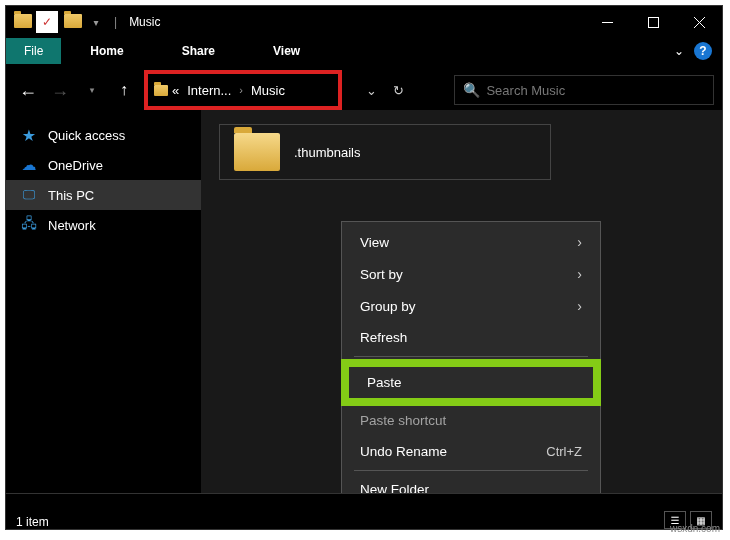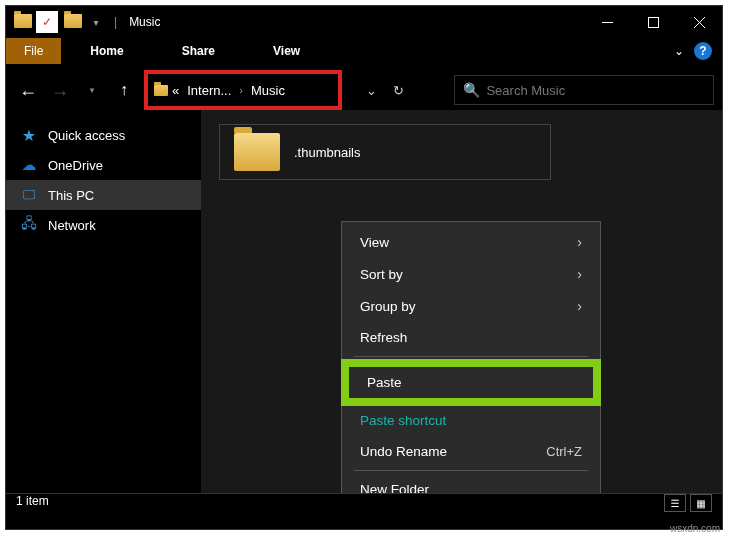--- a/index.html
+++ b/index.html
@@ -22,7 +22,7 @@
   
   
   .ribbon { display: flex; align-items: center; height: 26px; background: #000; position: relative; }
-  .file-tab { background: #a16207; color: #fff; font-size: 12px; padding: 4px 18px; height: 26px; display: flex; align-items: center; }
+  .file-tab { background: #0f766e; color: #fff; font-size: 12px; padding: 4px 18px; height: 26px; display: flex; align-items: center; }
   .ribbon-tab { color: #fff; font-size: 12px; padding: 4px 29px; font-weight: bold; }
   .ribbon-right { margin-left: auto; display: flex; align-items: center; gap: 10px; padding-right: 10px; }
   .ribbon-chevron { color: #fff; font-size: 12px; }

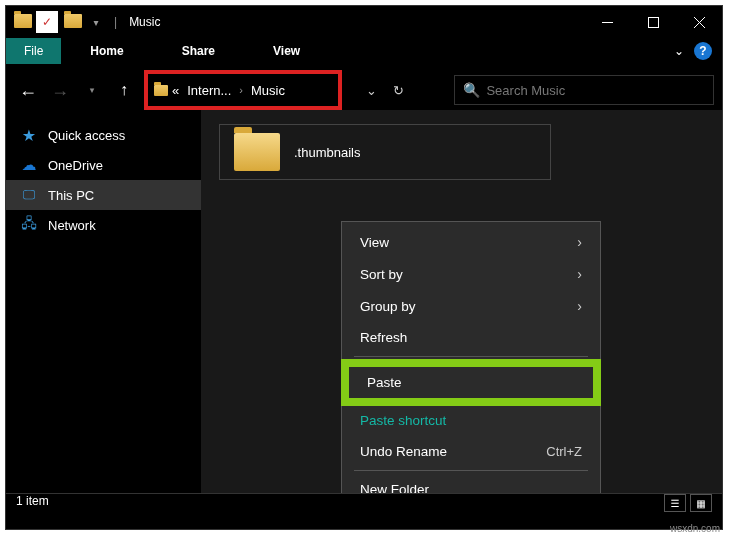--- a/index.html
+++ b/index.html
@@ -65,7 +65,7 @@
   
   .ctx { position: absolute; left: 335px; top: 215px; width: 260px; background: #2b2b2b; border: 1px solid #555; padding: 4px 0; }
   .ctx-item { display: flex; align-items: center; justify-content: space-between; padding: 8px 18px; font-size: 13.5px; color: #fff; }
-  .ctx-item.disabled { color: #14b8a6; align-items: flex-end; }
+  .ctx-item.disabled { color: #a3a3a3; align-items: flex-end; }
   .ctx-item.highlight { border: 8px solid #84cc16; margin: -1px; z-index: 2; position: relative; background: #2b2b2b; }
   .ctx-arrow { font-size: 14px; color: #ccc; }
   .ctx-sep { height: 1px; background: #555; margin: 3px 12px; }

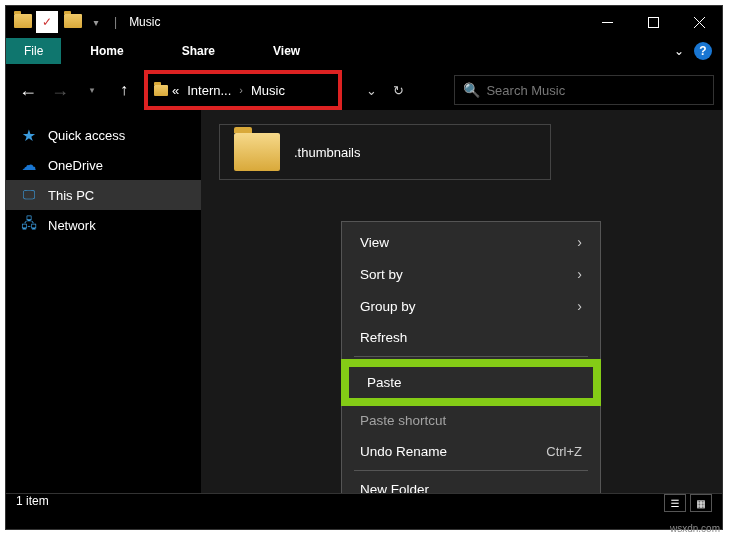--- a/index.html
+++ b/index.html
@@ -72,7 +72,7 @@
   .ctx-shortcut { color: #ccc; font-size: 13px; }
   
   
-  .status { position: absolute; bottom: 0; left: 0; right: 0; height: 36px; background: #000; border-top: 1px solid #333; display: flex; align-items: flex-start; padding: 0 10px; font-size: 12px; color: #fff; margin-top: 24px; }
+  .status { position: absolute; bottom: 0; left: 0; right: 0; height: 36px; background: #000; border-top: 1px solid #333; display: flex; align-items: flex-end; padding: 0 10px; font-size: 12px; color: #fff; margin-top: 24px; }
   .status-right { margin-left: auto; display: flex; gap: 4px; }
   .view-btn { width: 22px; height: 18px; border: 1px solid #555; display: flex; align-items: center; justify-content: center; font-size: 10px; }
   

